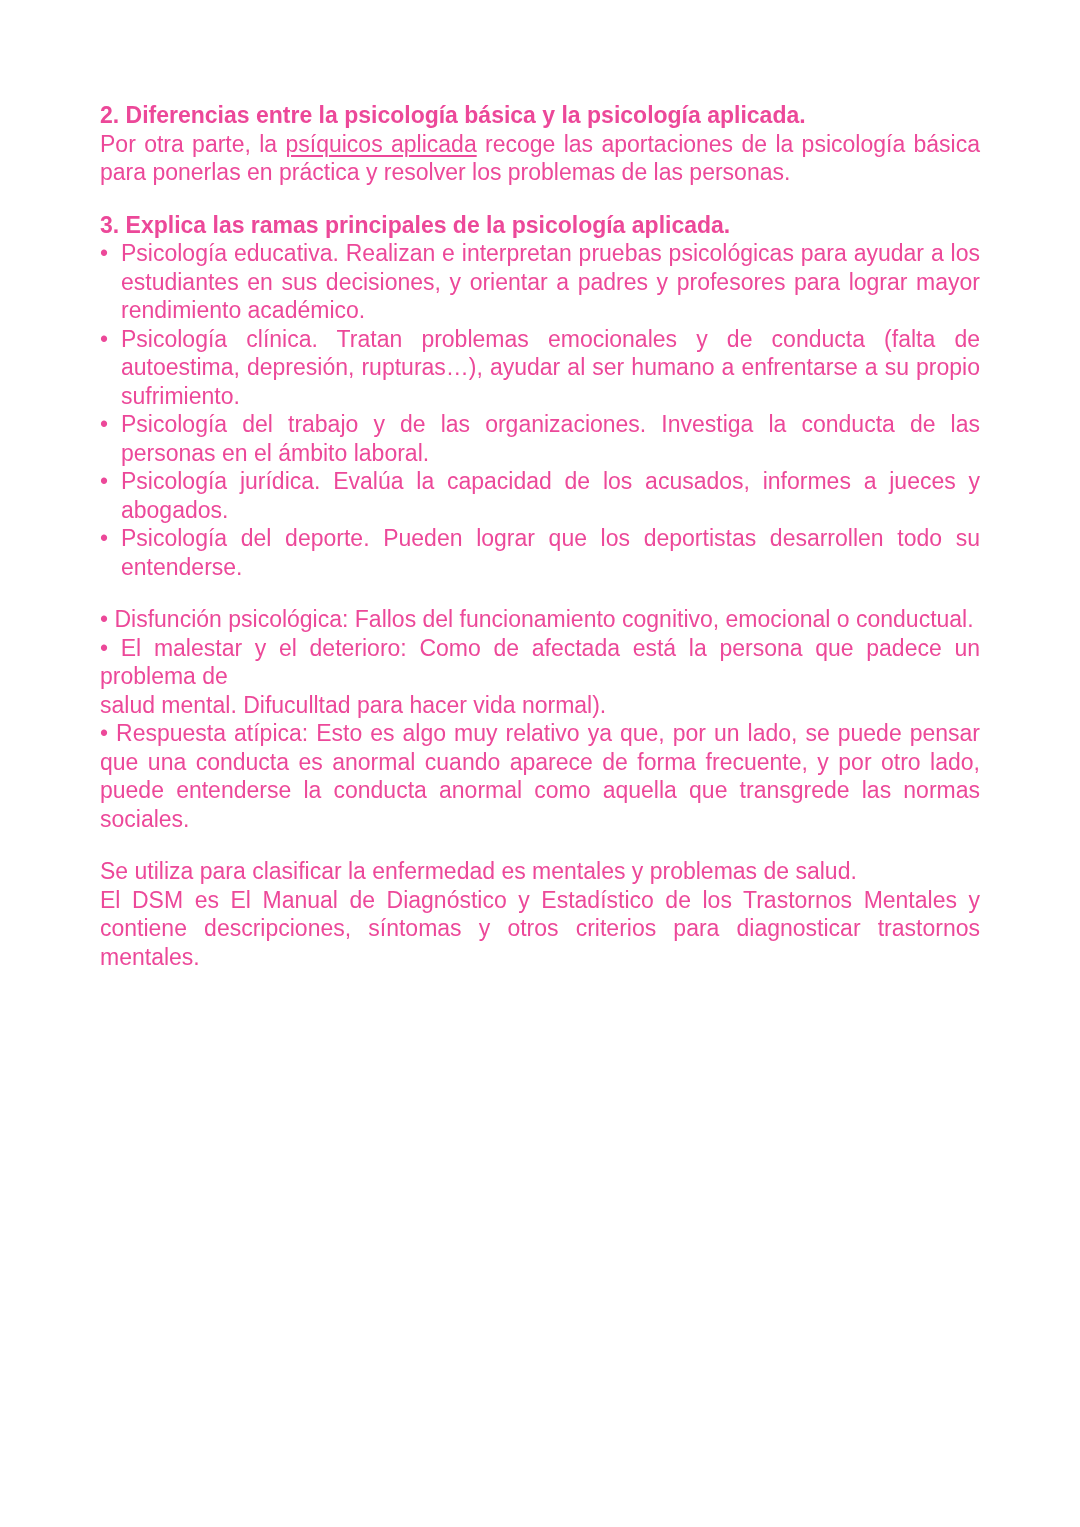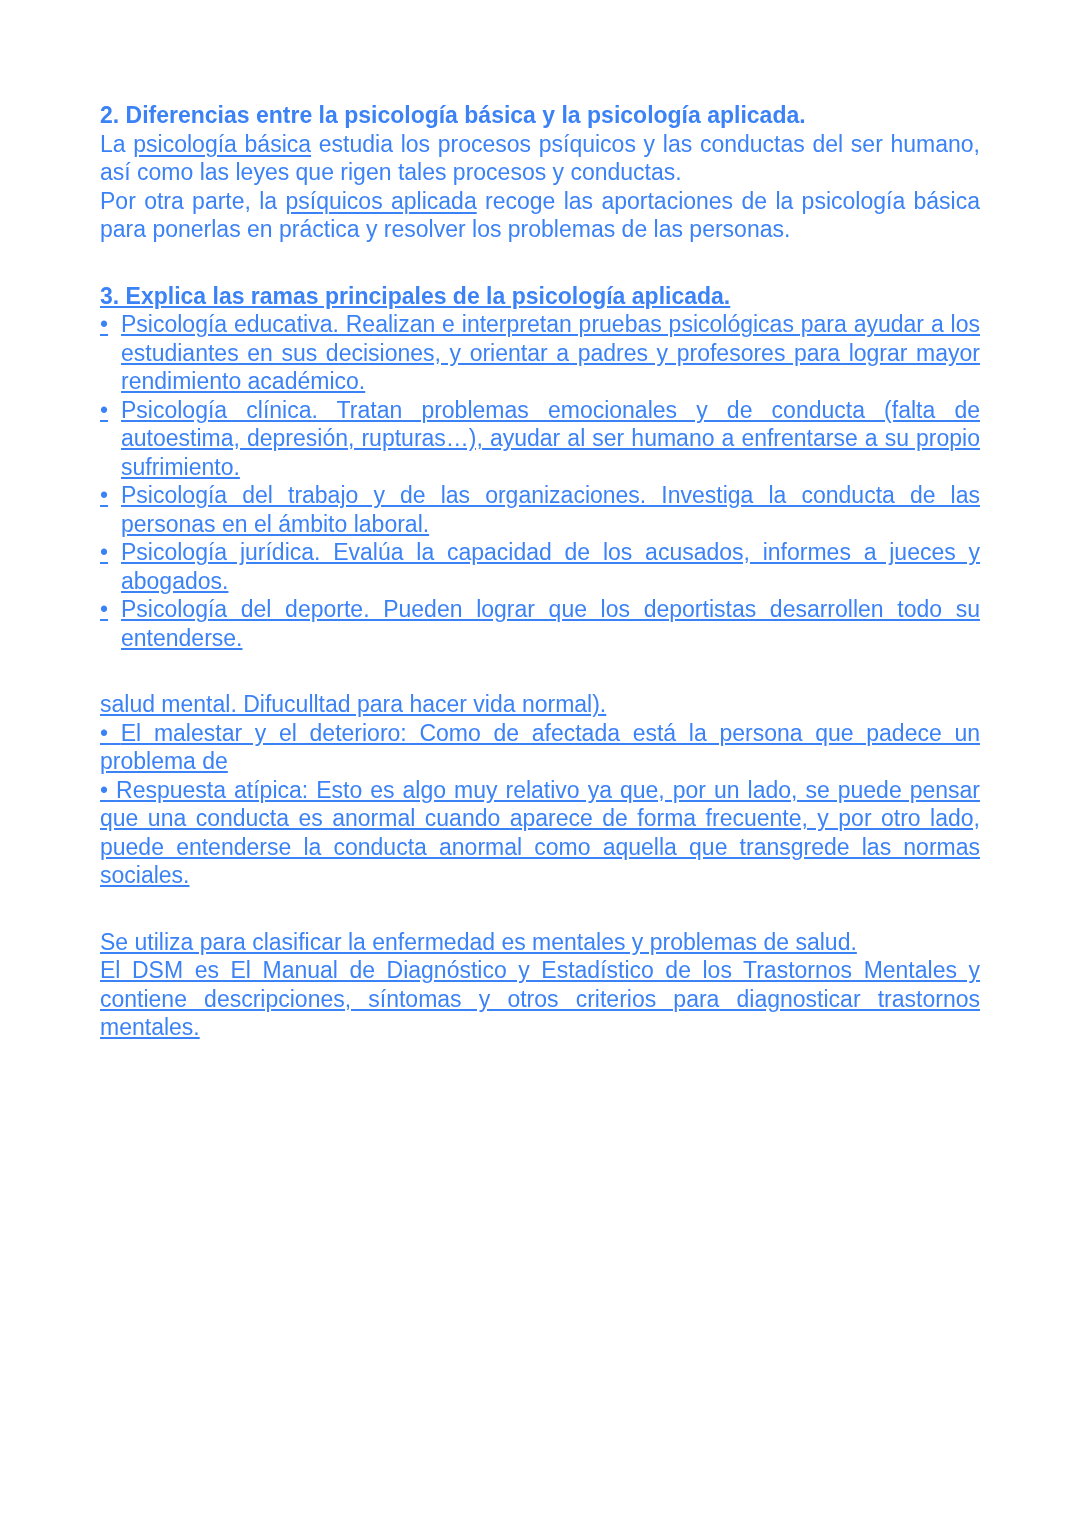--- a/index.html
+++ b/index.html
@@ -18,7 +18,7 @@
     font-family: "Liberation Sans", sans-serif;
     font-size: 23px;
     line-height: 28.5px;
-    color: #3b82f6;
+    color: #ec4899;
     overflow: hidden;
   }
   section { margin: 0; }

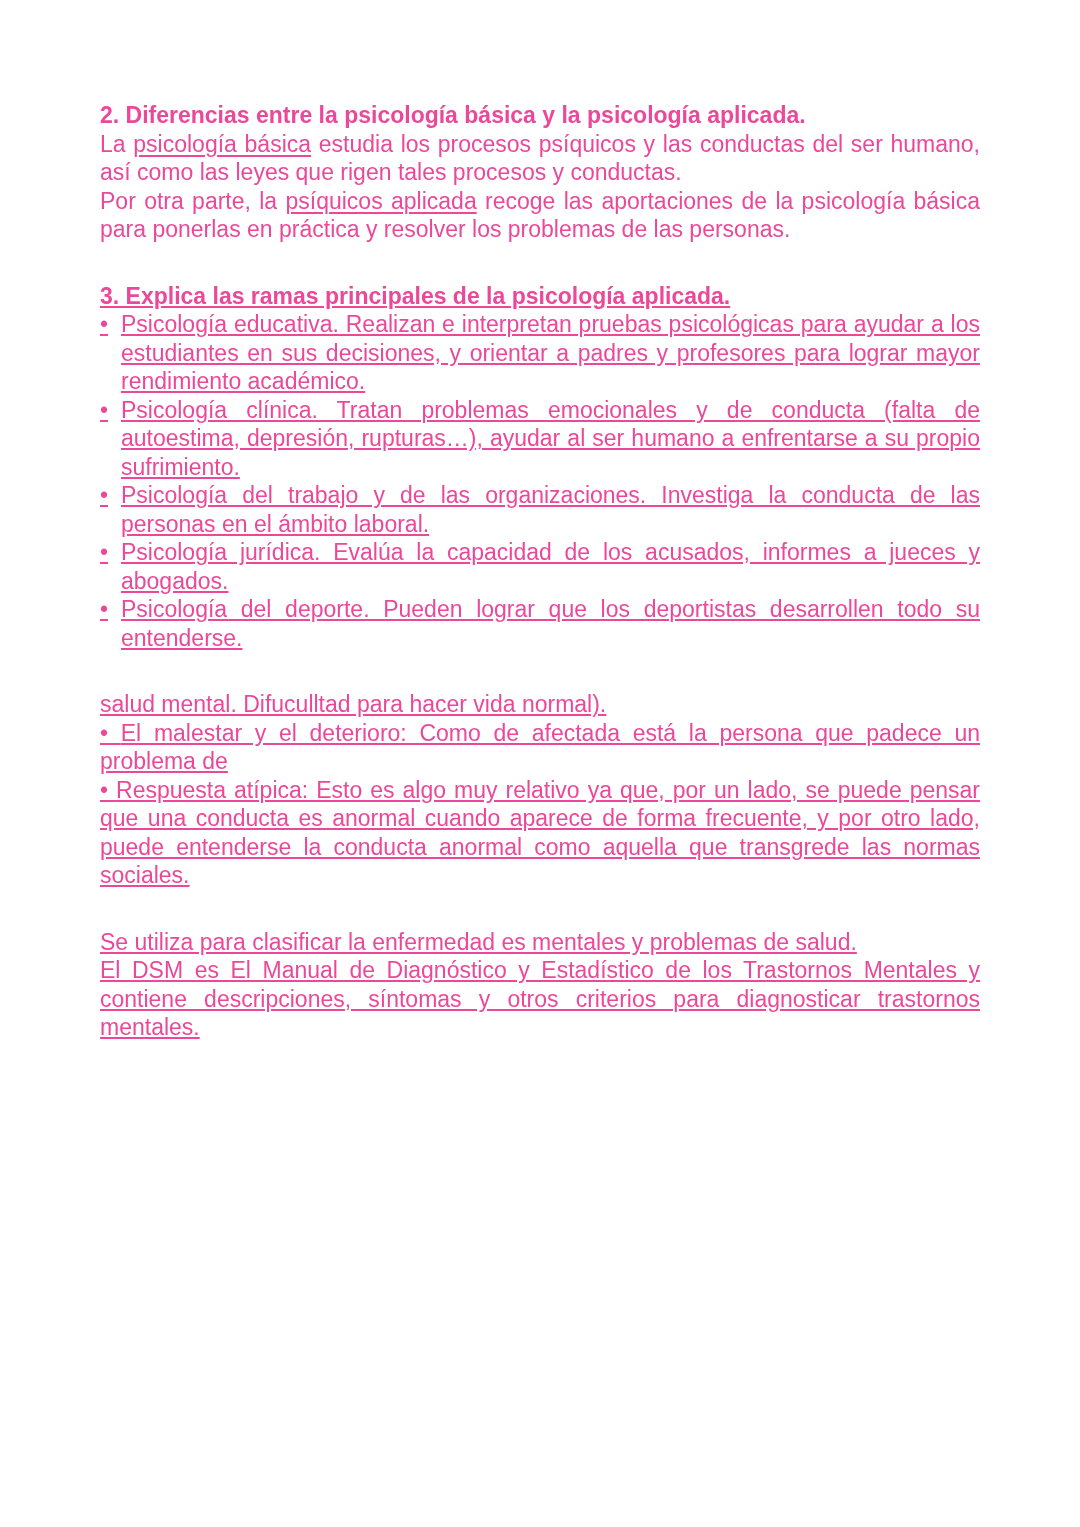--- a/index.html
+++ b/index.html
@@ -67,7 +67,6 @@
 
   <section>
     <h2 class="hd">2. Diferencias entre la psicología básica y la psicología aplicada.</h2>
-    <p><span>La </span><span class="u">psicología básica</span><span> estudia los procesos psíquicos y las conductas del ser humano, así como las leyes que rigen tales procesos y conductas.</span></p>
     <p><span>Por otra parte, la </span><span class="u">psíquicos aplicada</span><span> recoge las aportaciones de la psicología básica para ponerlas en práctica y resolver los problemas de las personas.</span></p>
   </section>
 

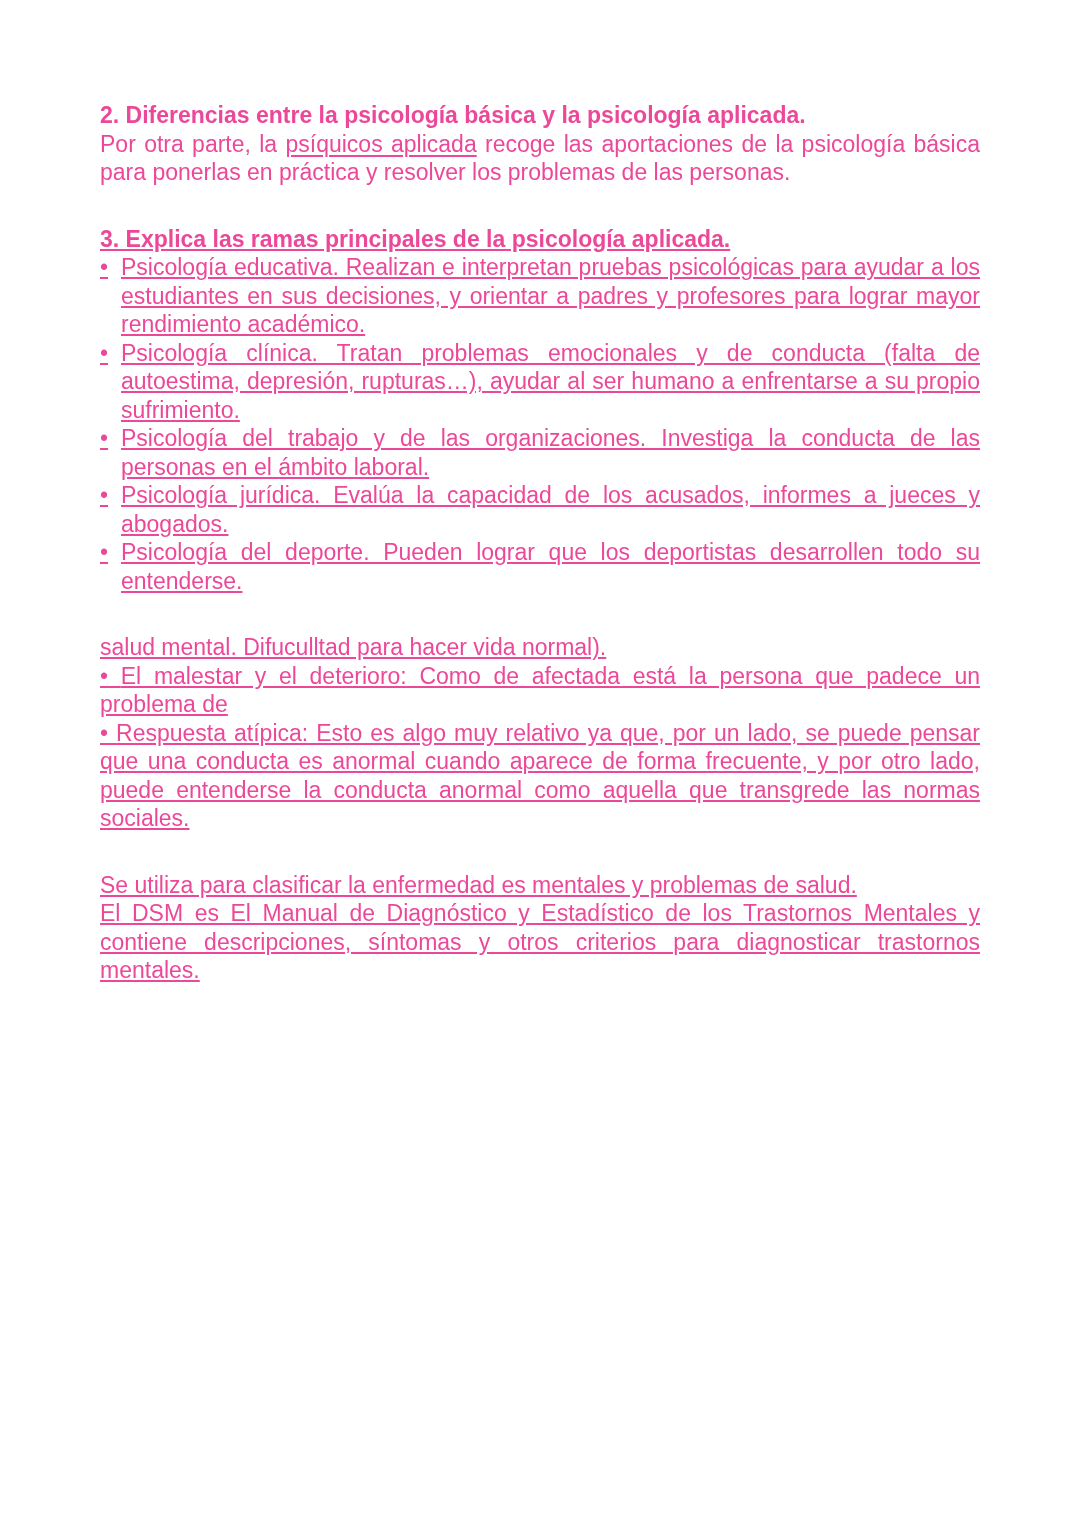--- a/index.html
+++ b/index.html
@@ -22,7 +22,7 @@
     overflow: hidden;
   }
   section { margin: 0; }
-  .sec { margin-top: 38px; text-decoration: underline; }
+  .sec { margin-top: 24px; }
   h2.hd {
     margin: 0;
     font-size: 23px;

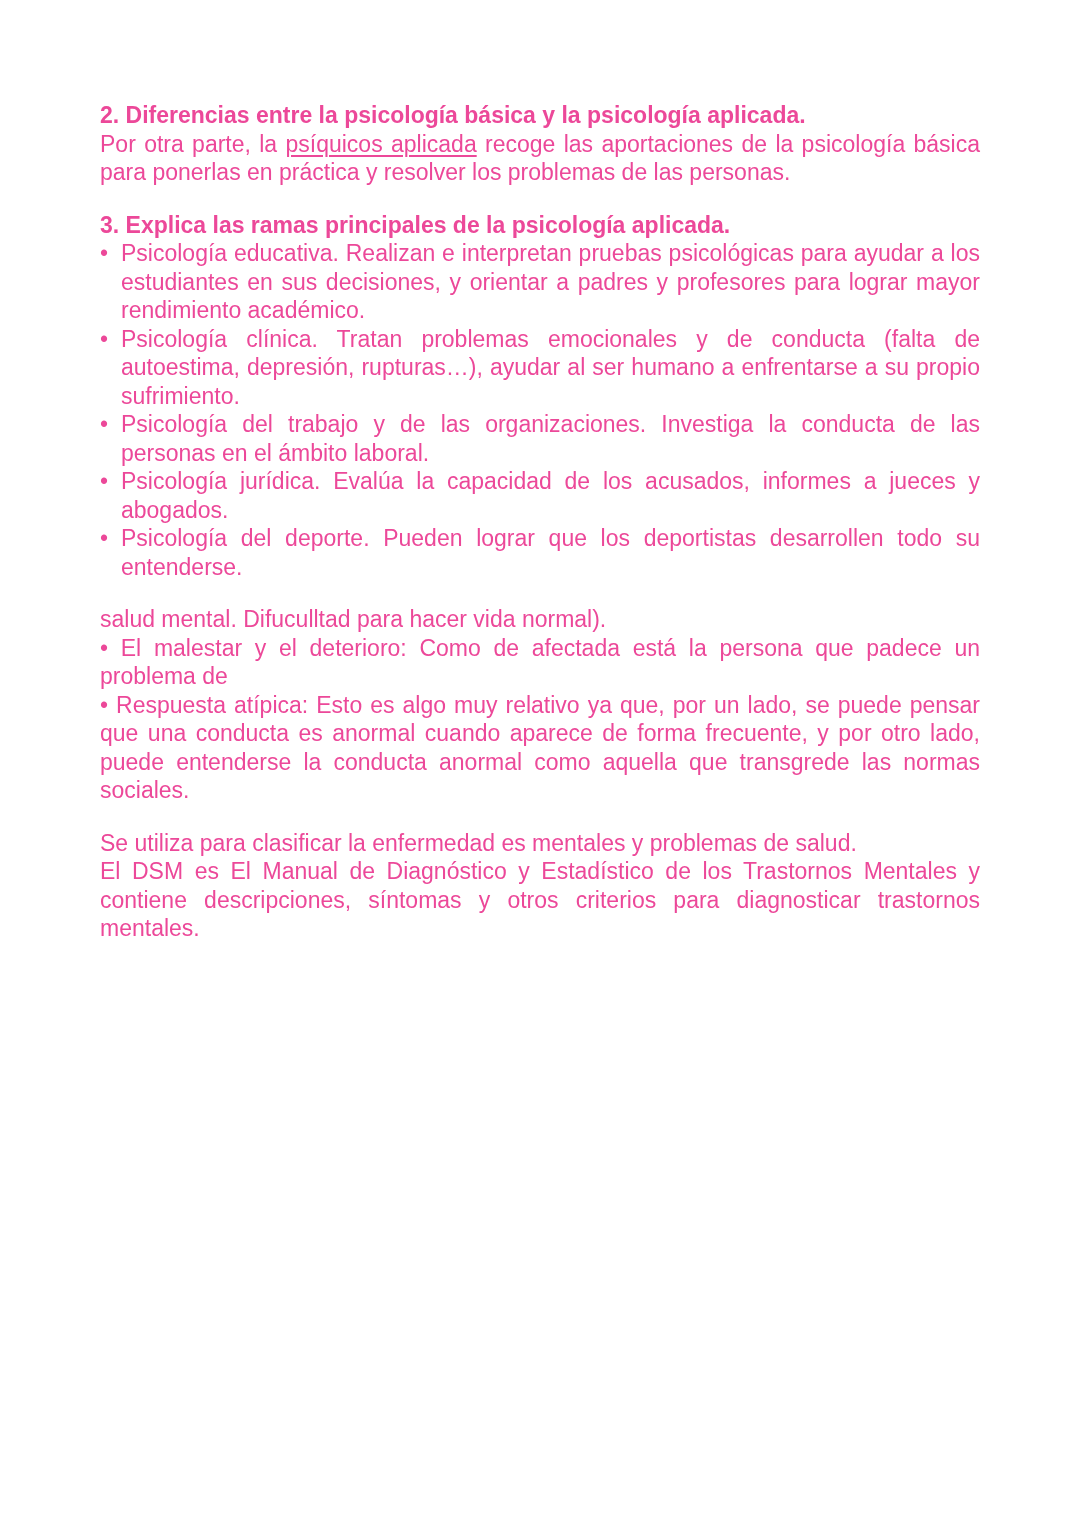--- a/index.html
+++ b/index.html
@@ -97,6 +97,7 @@
   </section>
 
   <section class="sec">
+    <p><span class="ib">•</span> <span>Disfunción psicológica: Fallos del funcionamiento cognitivo, emocional o conductual.</span></p>
     <p>salud mental. Difuculltad para hacer vida normal).</p>
     <p><span class="ib">•</span> <span>El malestar y el deterioro: Como de afectada está la persona que padece un problema de</span></p>
     <p><span class="ib">•</span> <span>Respuesta atípica: Esto es algo muy relativo ya que, por un lado, se puede pensar que una conducta es anormal cuando aparece de forma frecuente, y por otro lado, puede entenderse la conducta anormal como aquella que transgrede las normas sociales.</span></p>

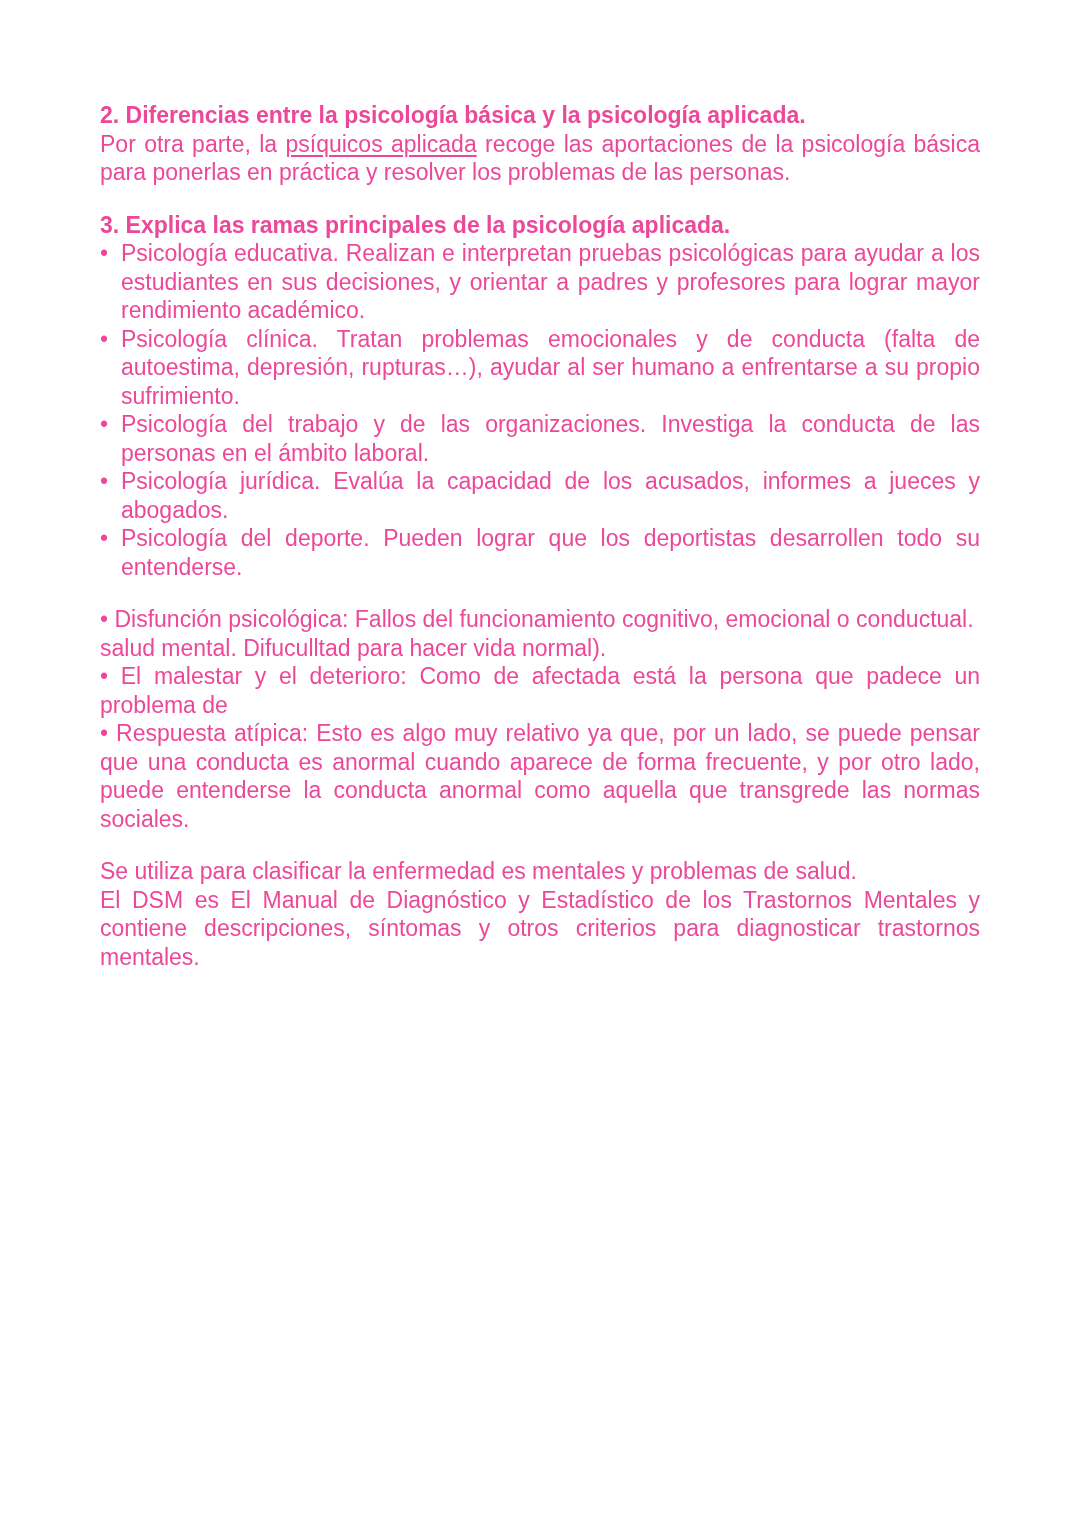--- a/index.html
+++ b/index.html
@@ -98,8 +98,8 @@
 
   <section class="sec">
     <p><span class="ib">•</span> <span>Disfunción psicológica: Fallos del funcionamiento cognitivo, emocional o conductual.</span></p>
+    <p><span class="ib">•</span> <span>El malestar y el deterioro: Como de afectada está la persona que padece un problema de</span></p>
     <p>salud mental. Difuculltad para hacer vida normal).</p>
-    <p><span class="ib">•</span> <span>El malestar y el deterioro: Como de afectada está la persona que padece un problema de</span></p>
     <p><span class="ib">•</span> <span>Respuesta atípica: Esto es algo muy relativo ya que, por un lado, se puede pensar que una conducta es anormal cuando aparece de forma frecuente, y por otro lado, puede entenderse la conducta anormal como aquella que transgrede las normas sociales.</span></p>
   </section>
 

